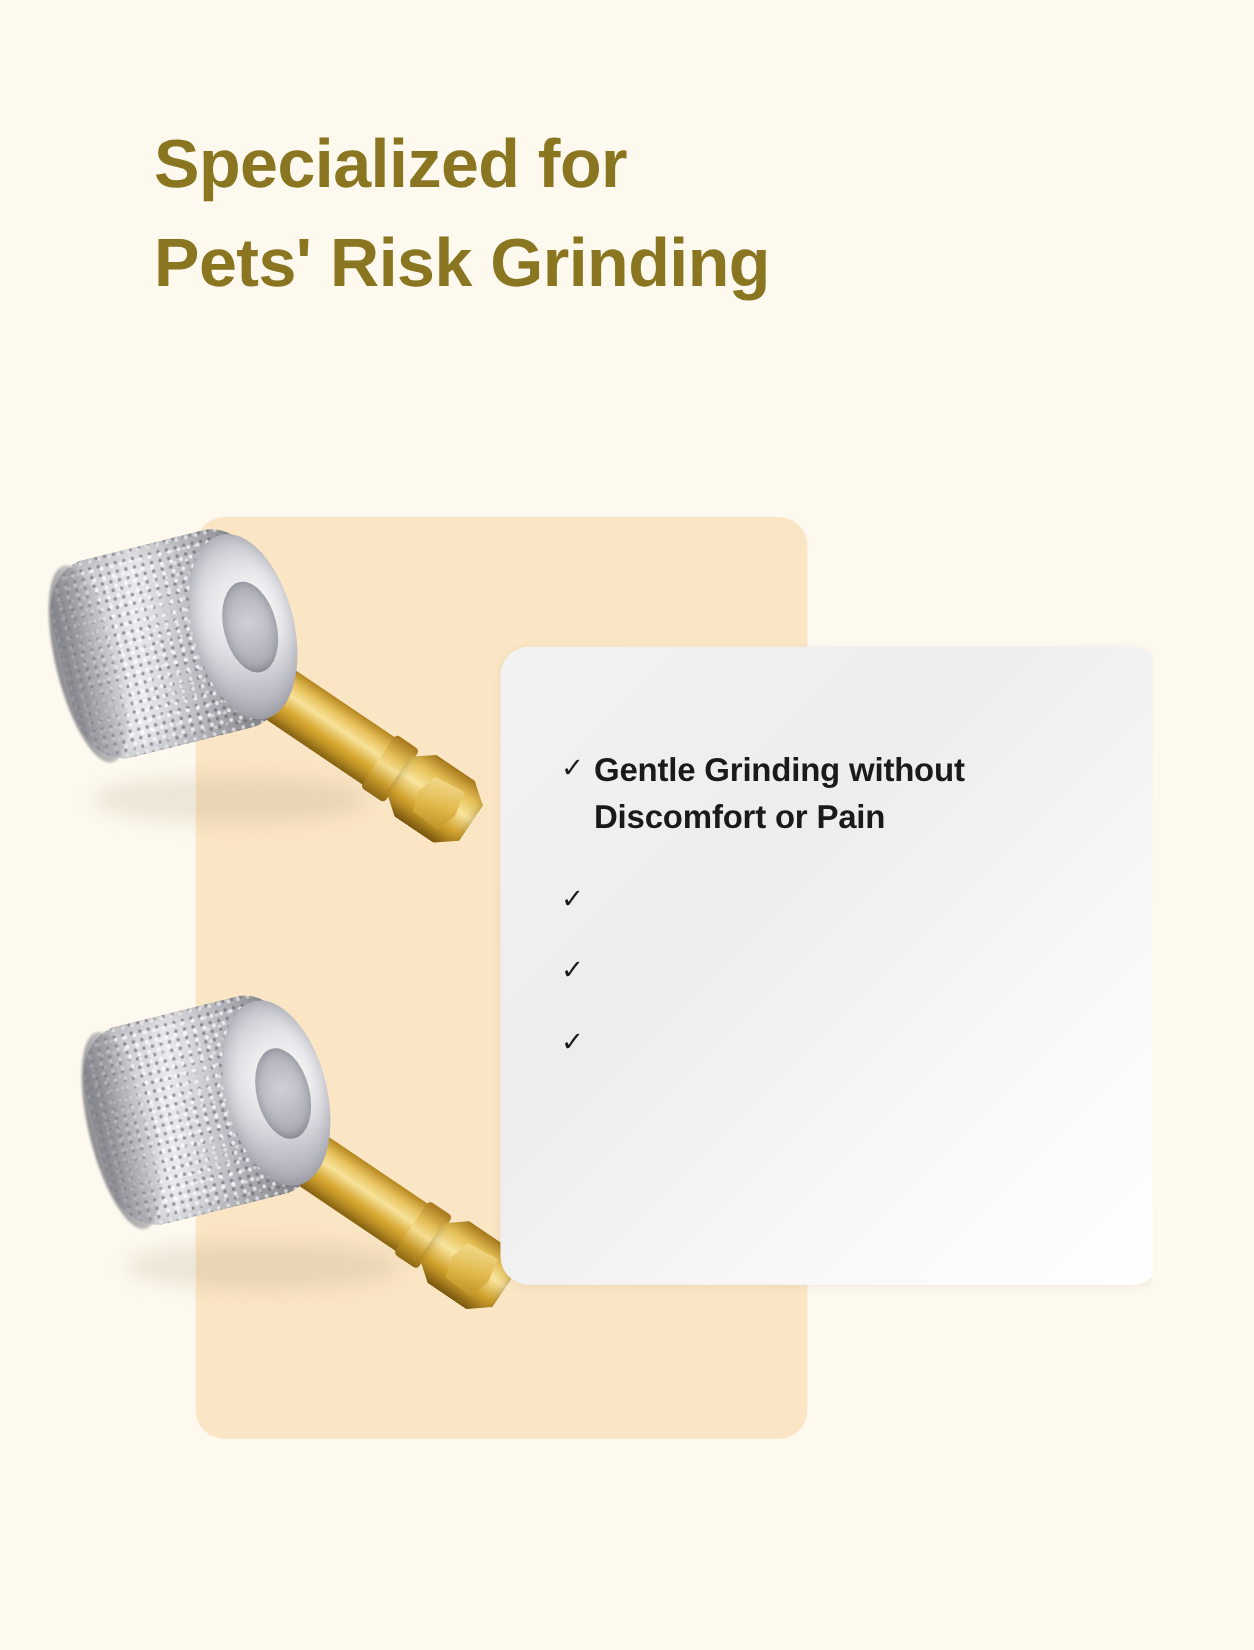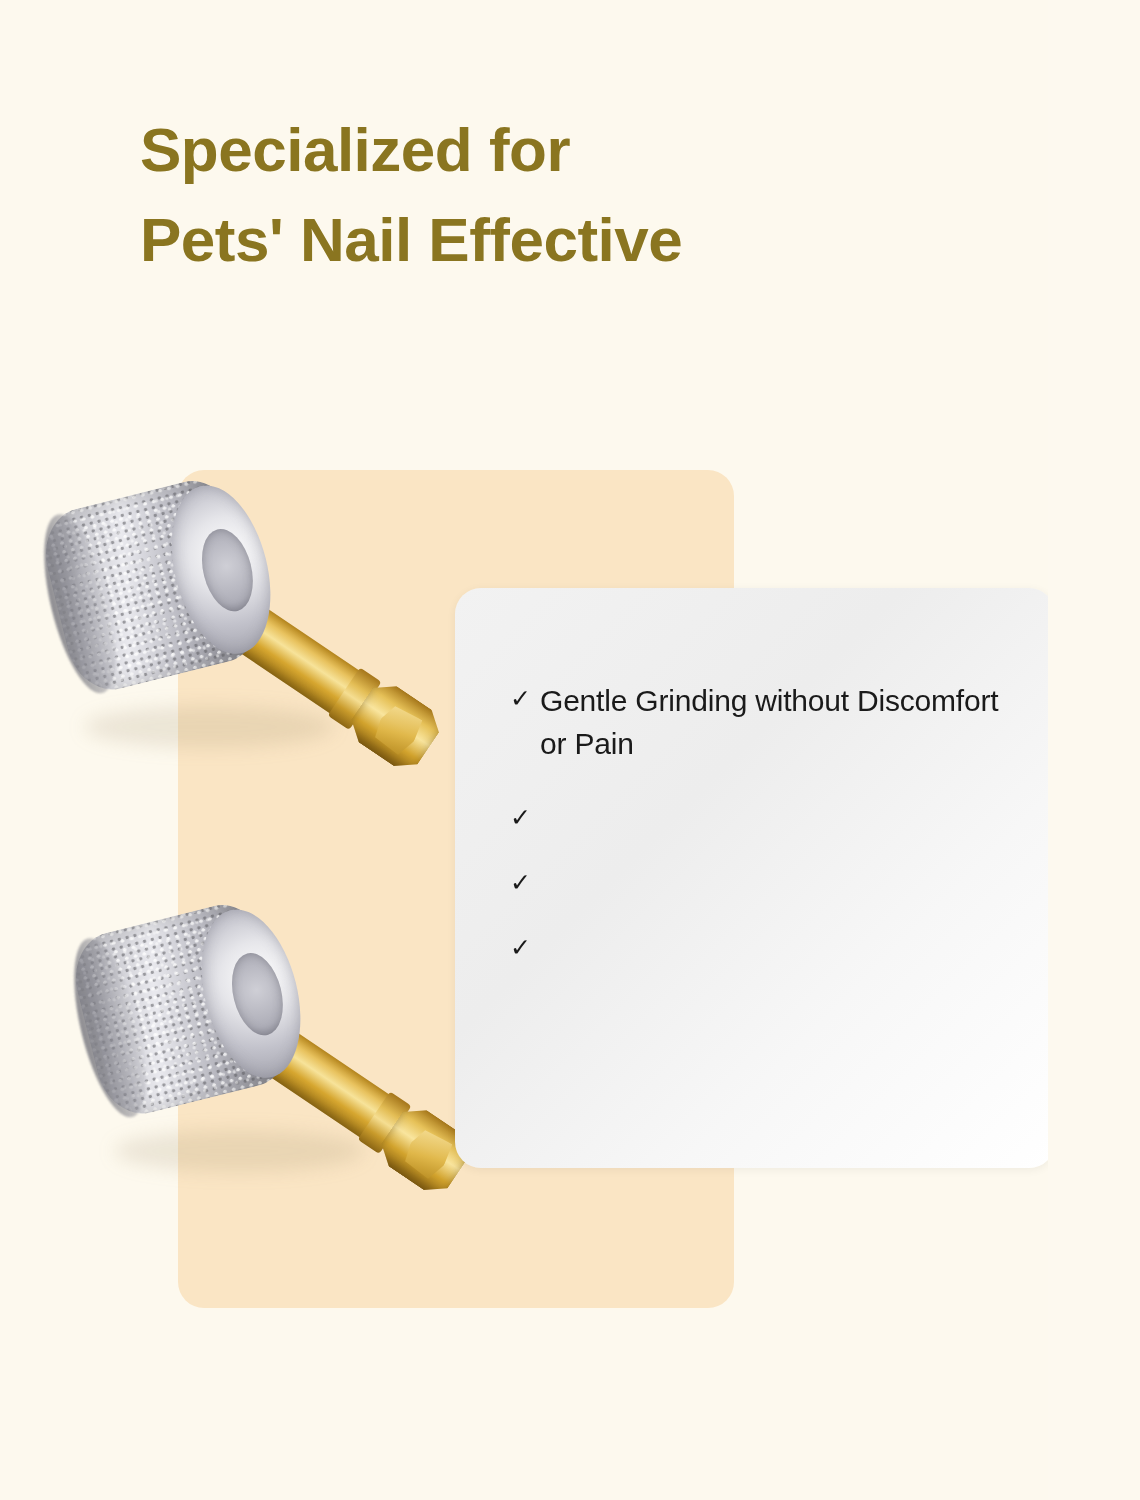--- a/index.html
+++ b/index.html
@@ -229,7 +229,7 @@
 
   <div class="heading">
     <span class="line">Specialized for</span>
-    <span class="line">Pets' Nail Effective</span>
+    <span class="line">Pets' Risk Grinding</span>
   </div>
 
   <div class="peach-panel"></div>

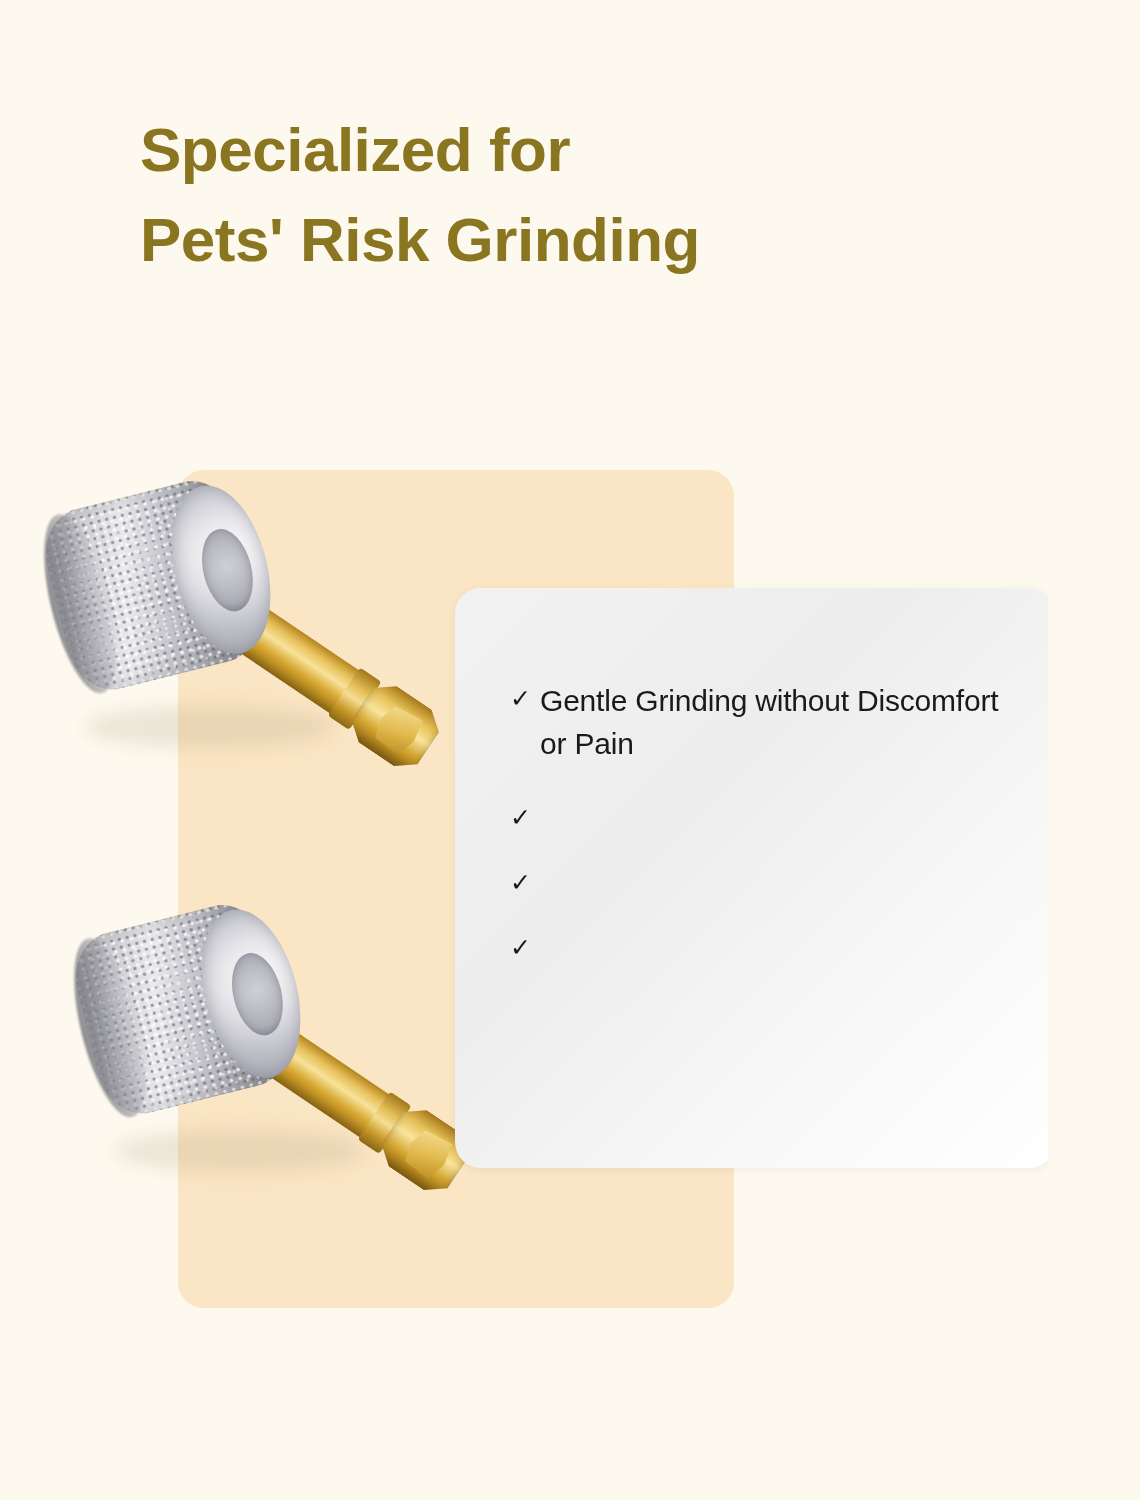--- a/index.html
+++ b/index.html
@@ -86,7 +86,7 @@
   }
   .feature-text {
     font-size: 30px;
-    font-weight: normal;
+    font-weight: bold;
     color: #1a1a1a;
     line-height: 1.42;
     letter-spacing: -0.2px;

